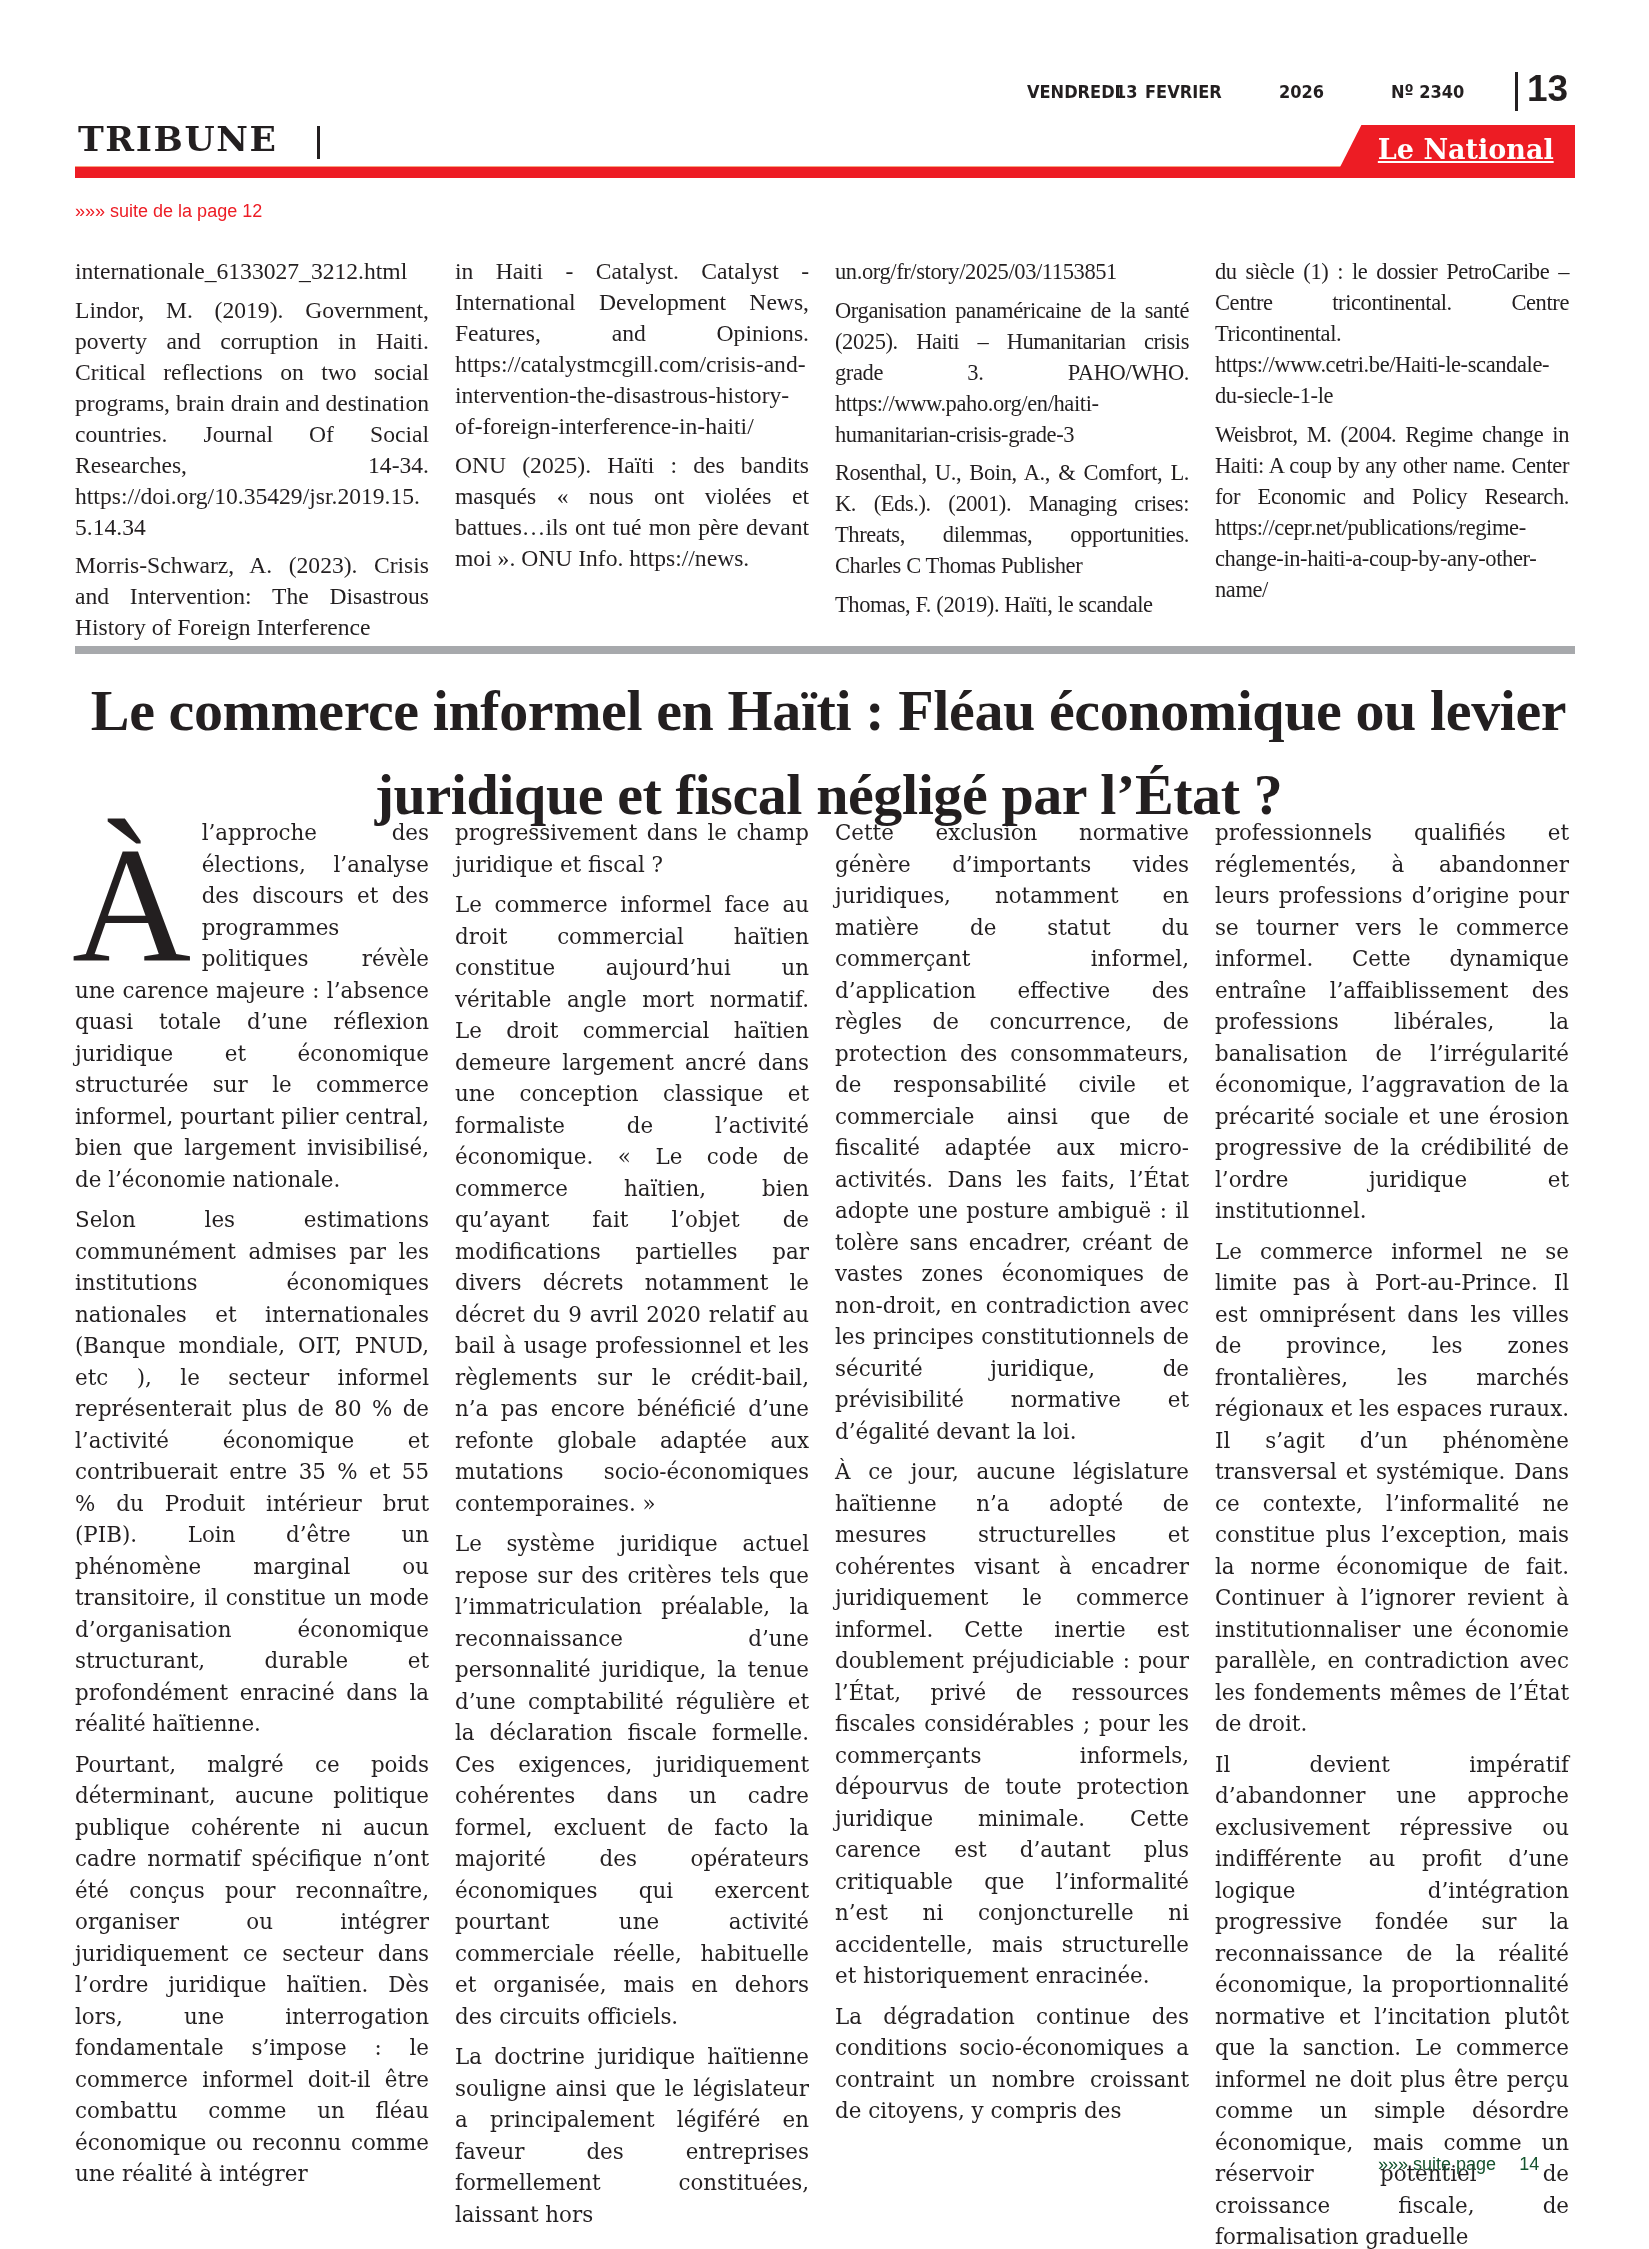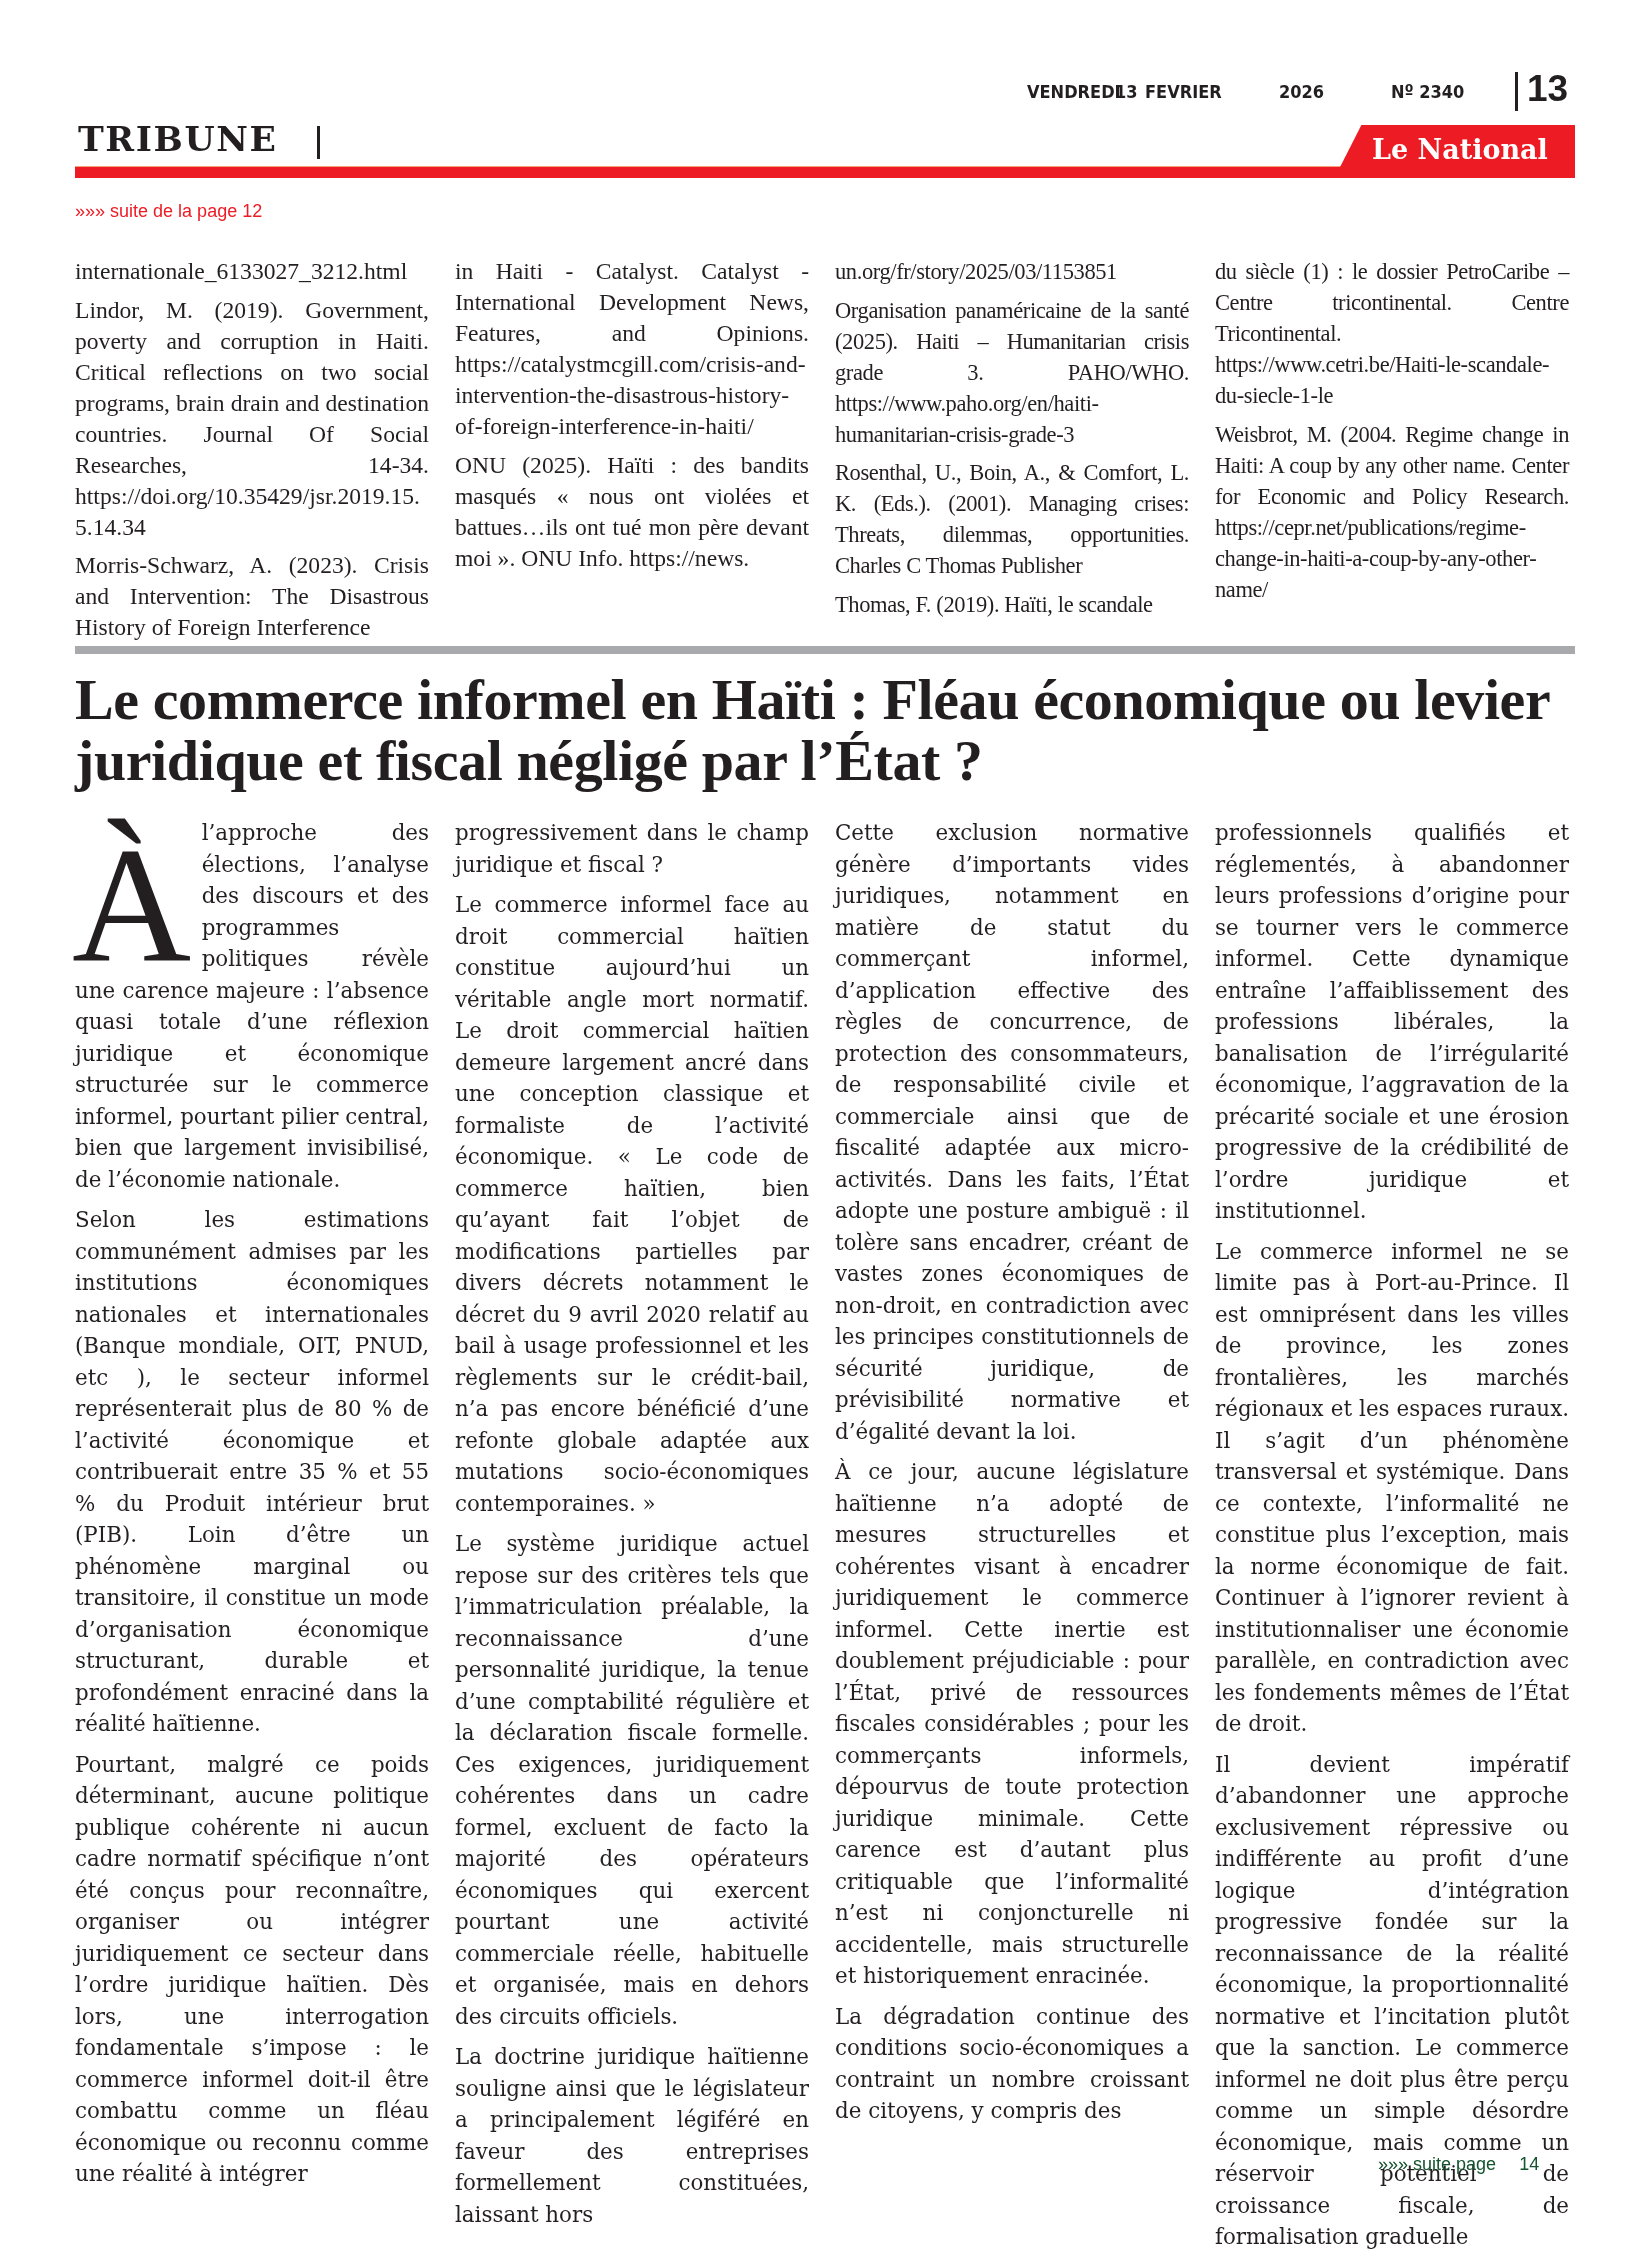--- a/index.html
+++ b/index.html
@@ -21,7 +21,7 @@
   .section-sep { top:126px; left:317px; width:3px; height:33px; background:#231f20; }
   .red-rule { top:166px; left:75px; width:1500px; height:10.5px; background:#ed1c24; border-top:0.7px solid #f7a07e; }
   .brand-block { top:125px; left:1335px; width:240px; height:52px; background:#ed1c24; clip-path:polygon(11% 0,100% 0,100% 100%,0 100%); }
-  .brand-name { top:129px; left:1372px; width:195px; text-align:left; padding-right:7.5px; box-sizing:border-box; font-family:"DejaVu Serif",serif; font-weight:bold; font-size:27px; line-height:42px; color:#ffffff; }
+  .brand-name { top:129px; left:1372px; width:195px; text-align:center; padding-right:7.5px; box-sizing:border-box; font-family:"DejaVu Serif",serif; font-weight:bold; font-size:27px; line-height:42px; color:#ffffff;text-decoration:underline; }
 
   .continued-from { top:201px; left:75px; font-family:"Liberation Sans",sans-serif; font-size:18px; color:#ed1c24; white-space:nowrap; }
   .continued-from .pg { }

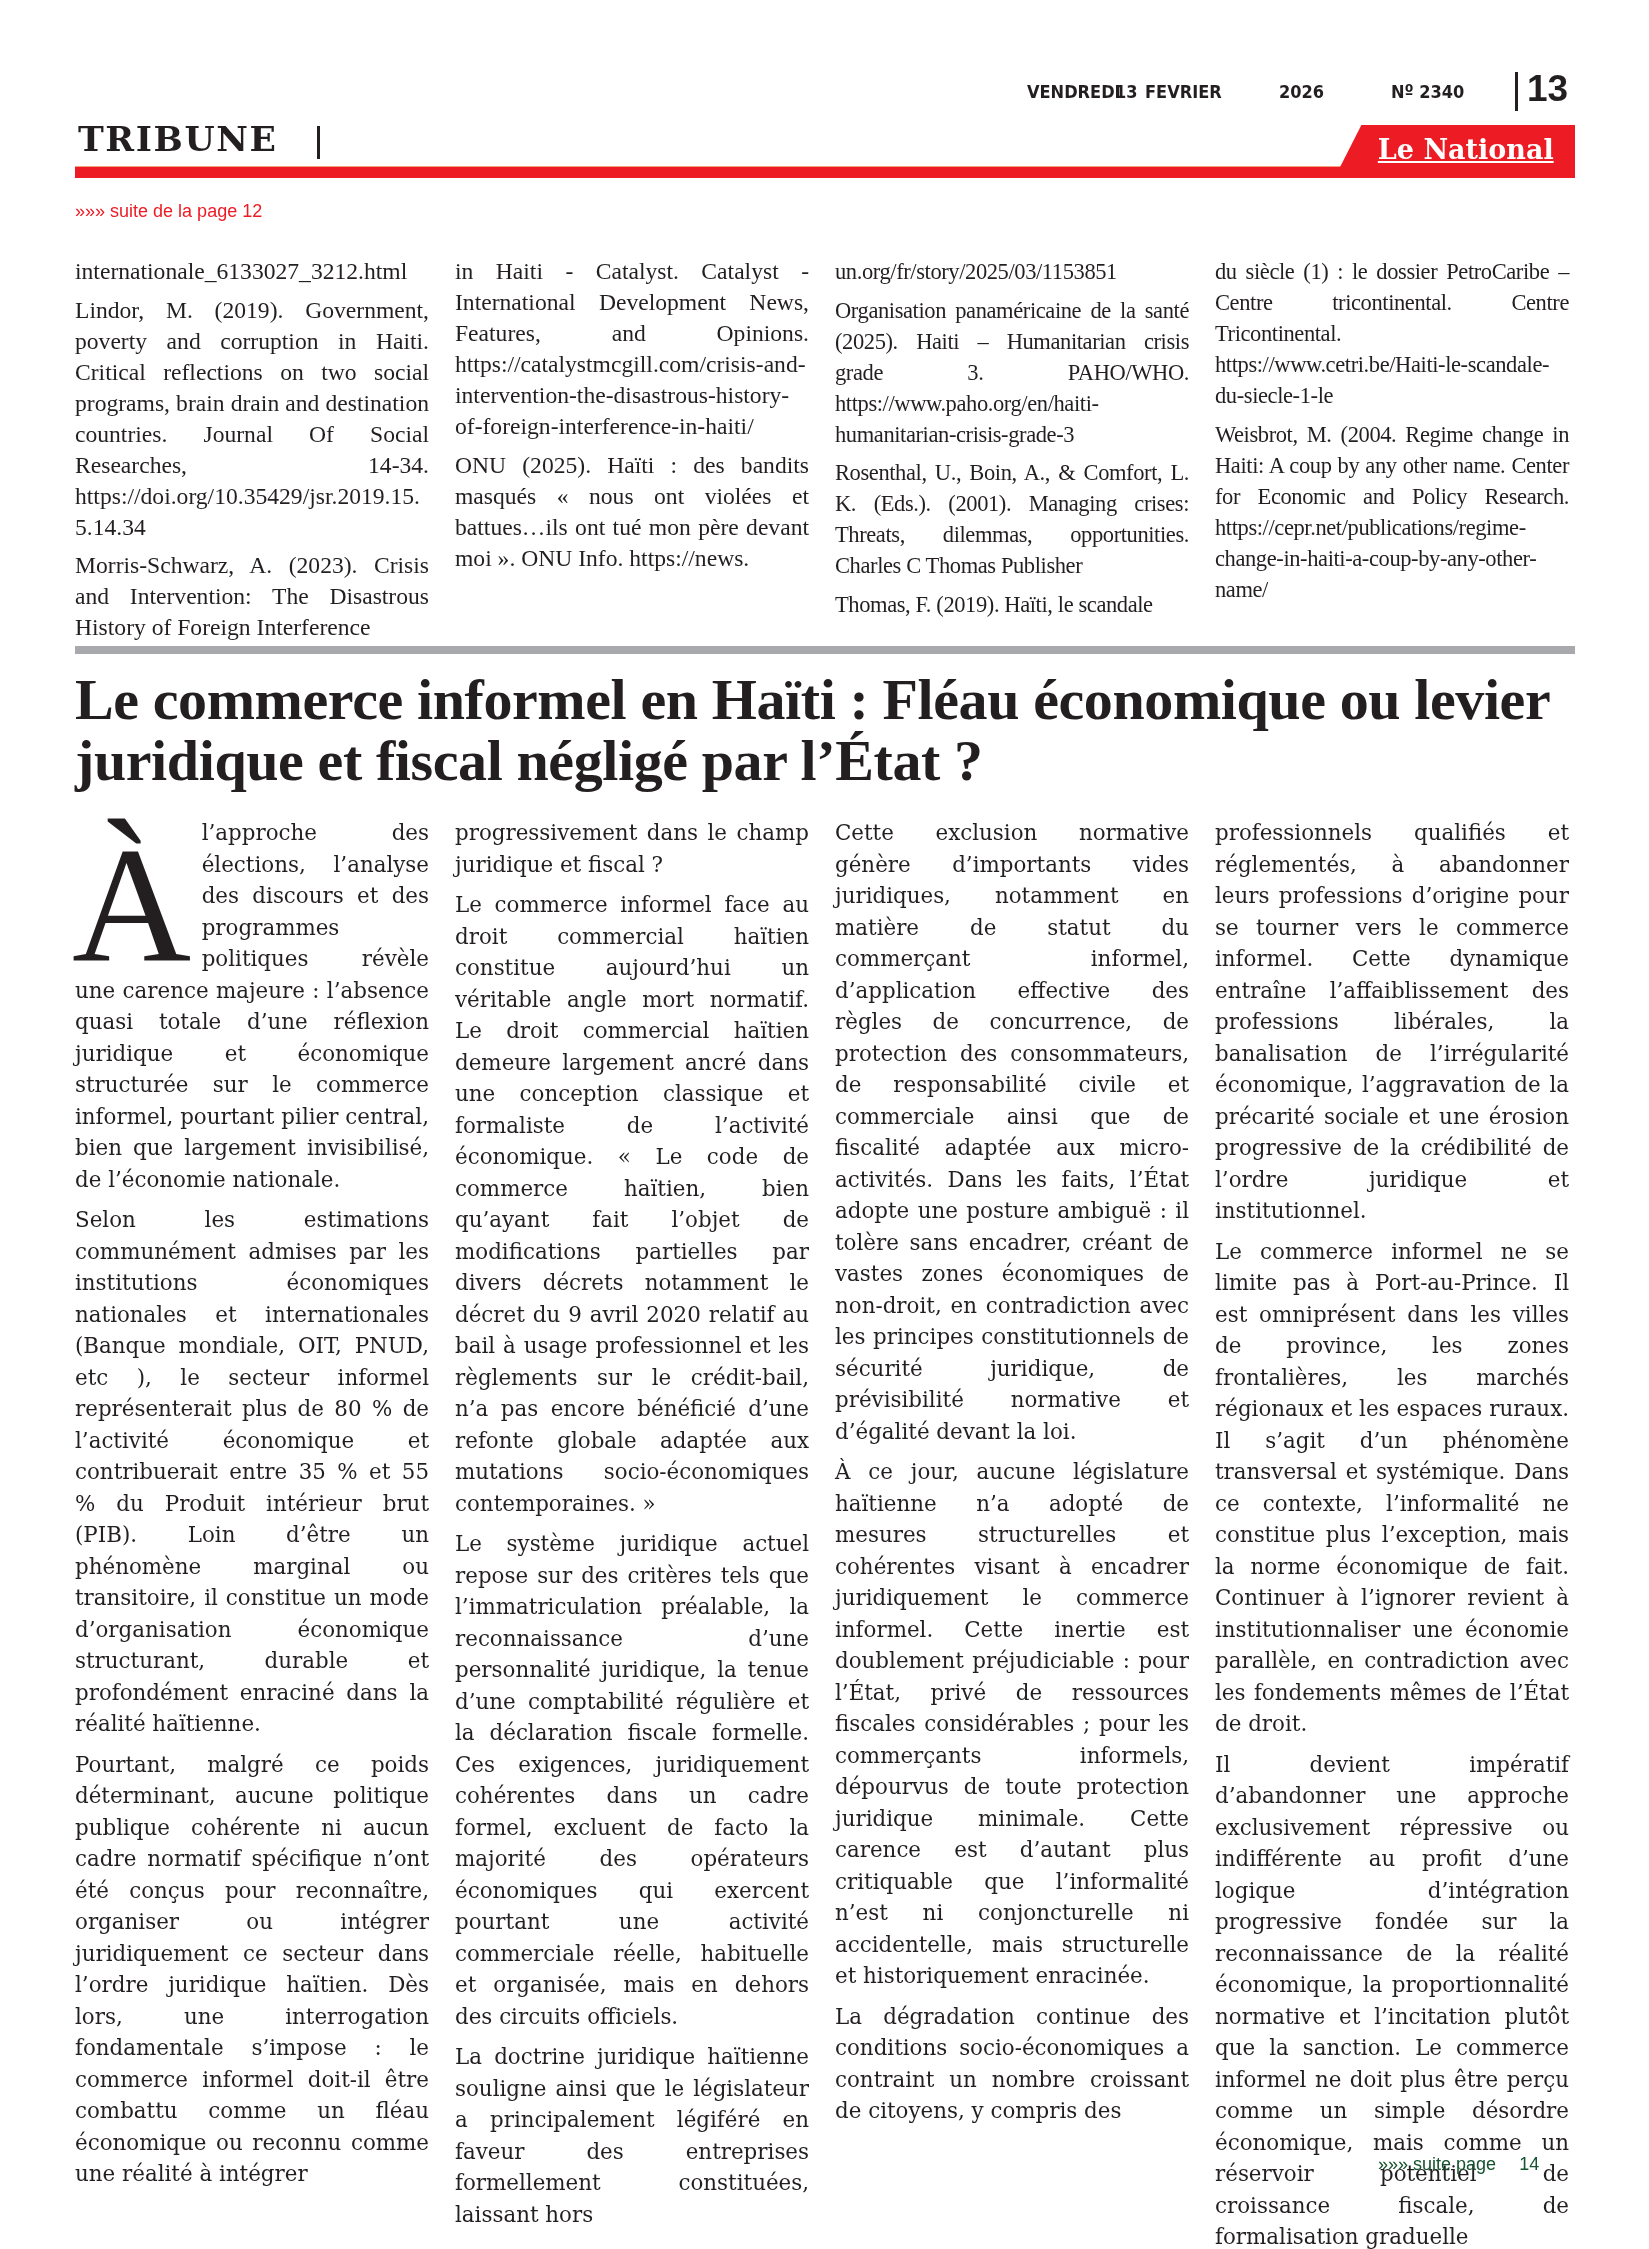--- a/index.html
+++ b/index.html
@@ -36,7 +36,7 @@
   .gray-rule { top:646px; left:75px; width:1500px; height:8.2px; background:#a7a9ac; }
 
   
-  .headline { top:669px; left:75px; width:1507px; font-family:"Liberation Serif",serif; font-weight:bold; font-size:58px; line-height:61px; margin:0; letter-spacing:-0.4px; }
+  .headline { top:669px; left:75px; width:1507px; font-family:"Liberation Serif",serif; font-weight:bold; font-size:58px; line-height:84px; margin:0; letter-spacing:-0.4px;text-align:center; }
 
   
   .body-cols { top:817px; left:75px; width:1500px; height:1335px; }

